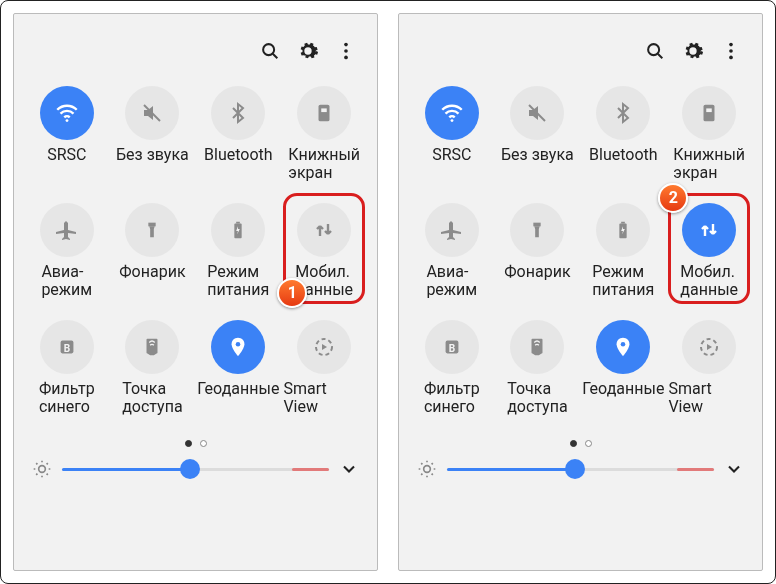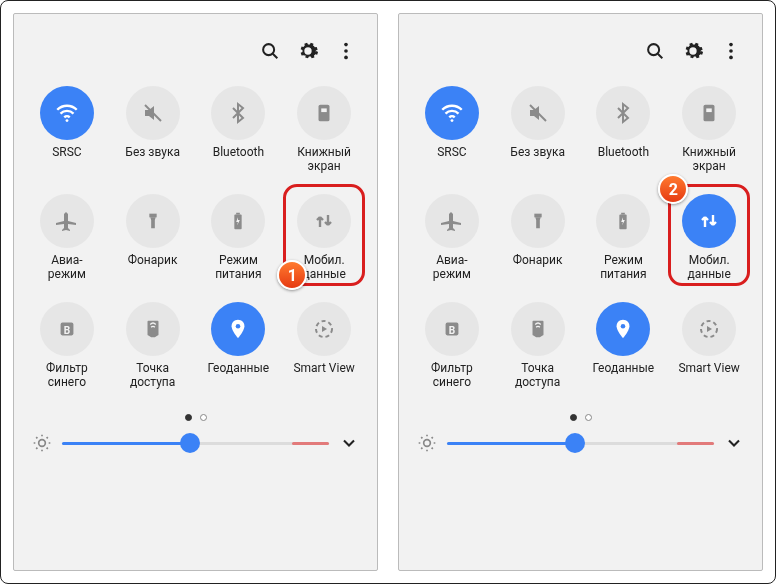--- a/index.html
+++ b/index.html
@@ -44,7 +44,7 @@
   }
   .circle.active { background: #3b82f6; color: #fff; }
   .label {
-    font-size: 12px; color: #222; text-align: center;
+    font-size: 16px; color: #222; 
     margin-top: 6px; line-height: 1.15; min-height: 28px;
     white-space: pre-line;
   }

